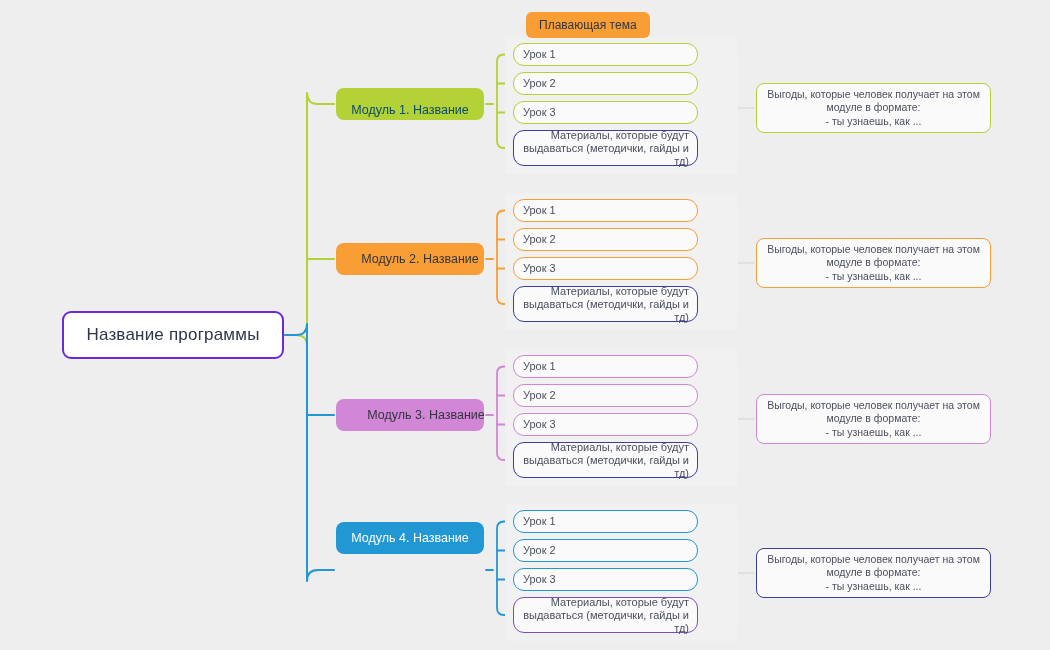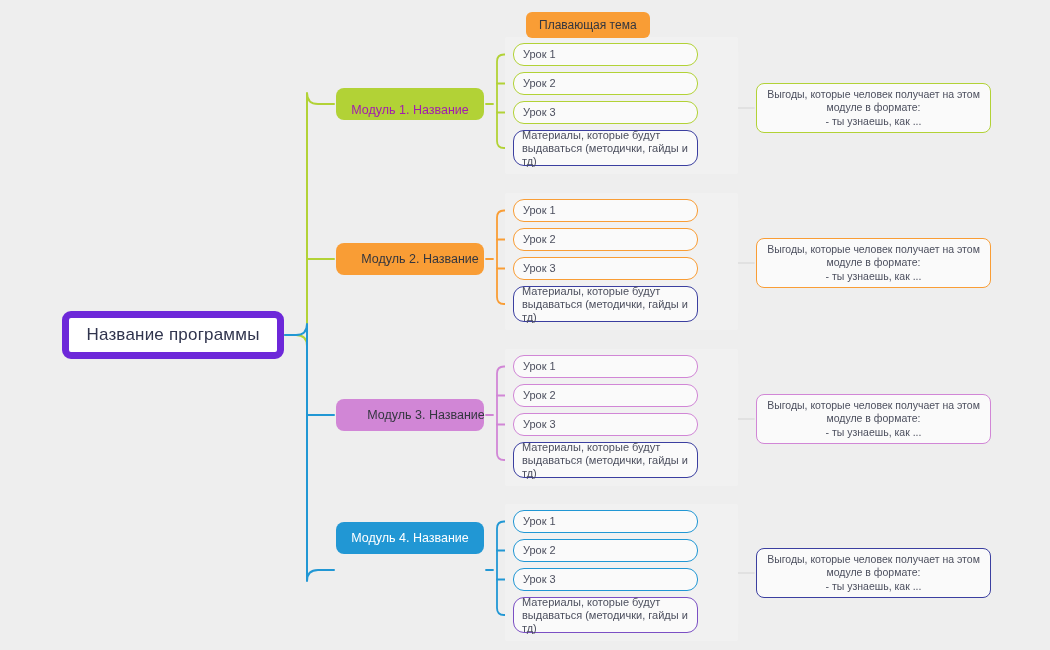--- a/index.html
+++ b/index.html
@@ -203,7 +203,7 @@
 
   <div id="nodes">
       <div class="module-node" style="top: 88px; background: rgb(178, 210, 54);">
-        <span class="label" style="color: #a21caf; margin-top: 12px;">Модуль 1. Название</span>
+        <span class="label" style="color: #0c4a6e; margin-top: 12px;">Модуль 1. Название</span>
       </div>
       <div class="leaf-node lesson" style="top: 43px; border-color: rgb(178, 210, 54);">
         <span class="label">Урок 1</span>

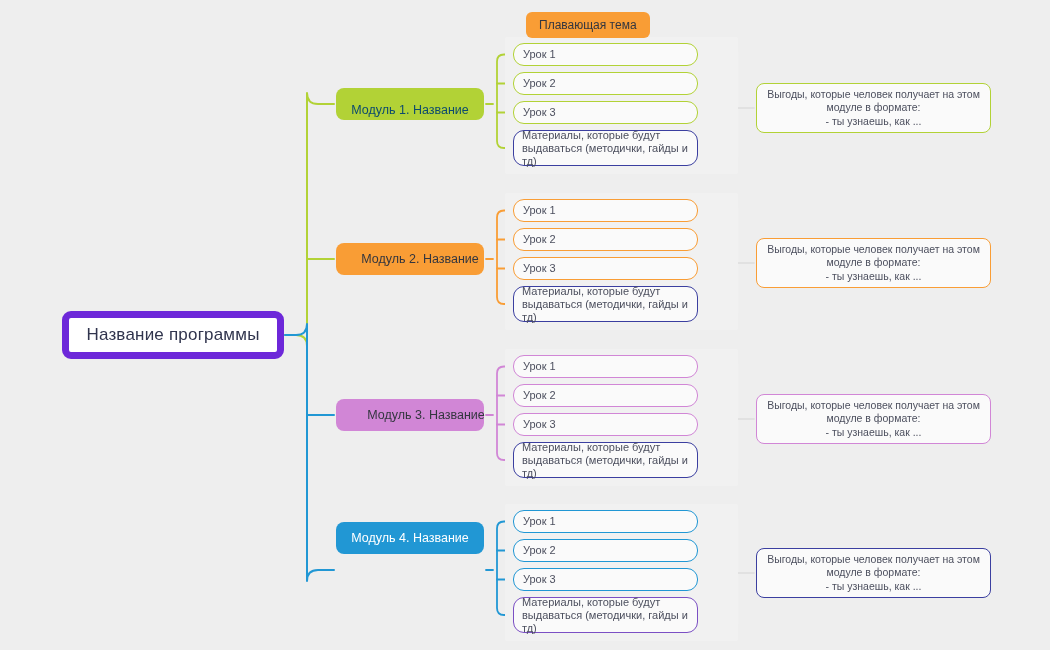--- a/index.html
+++ b/index.html
@@ -118,6 +118,7 @@
     height: 36px;
     align-items: center;
     padding: 0 8px;
+    text-align: right;
   }
   .leaf-node .label {
     font-size: 11px;

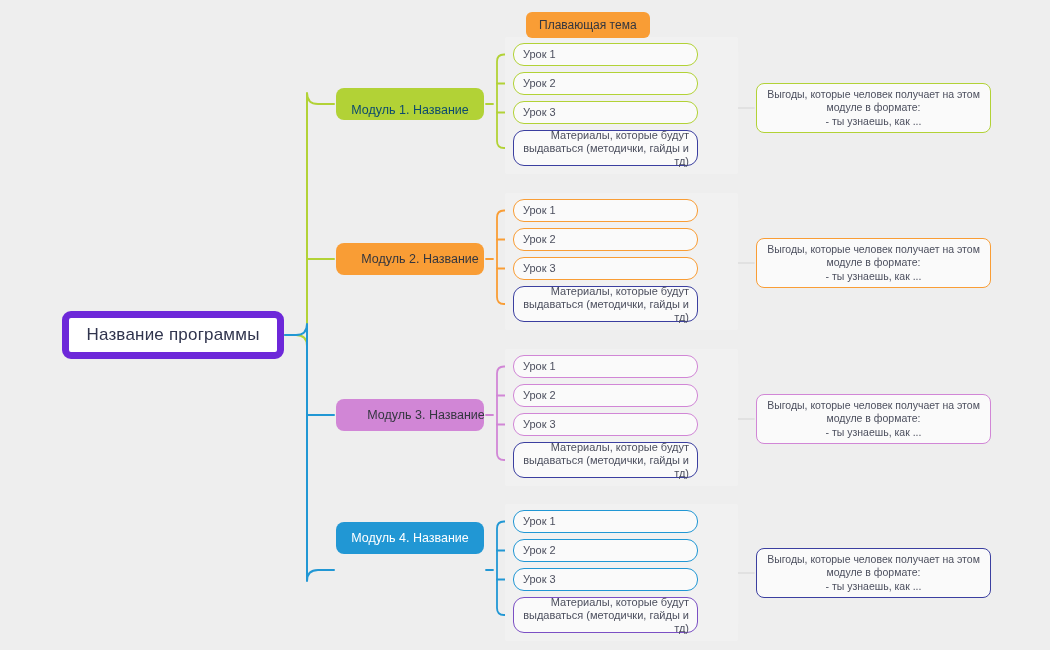--- a/index.html
+++ b/index.html
@@ -48,7 +48,7 @@
     width: 222px;
     height: 48px;
     background: #ffffff;
-    border: 7px solid #6d28d9;
+    border: 2px solid #6d28d9;
     border-radius: 9px;
     display: flex;
     align-items: center;

